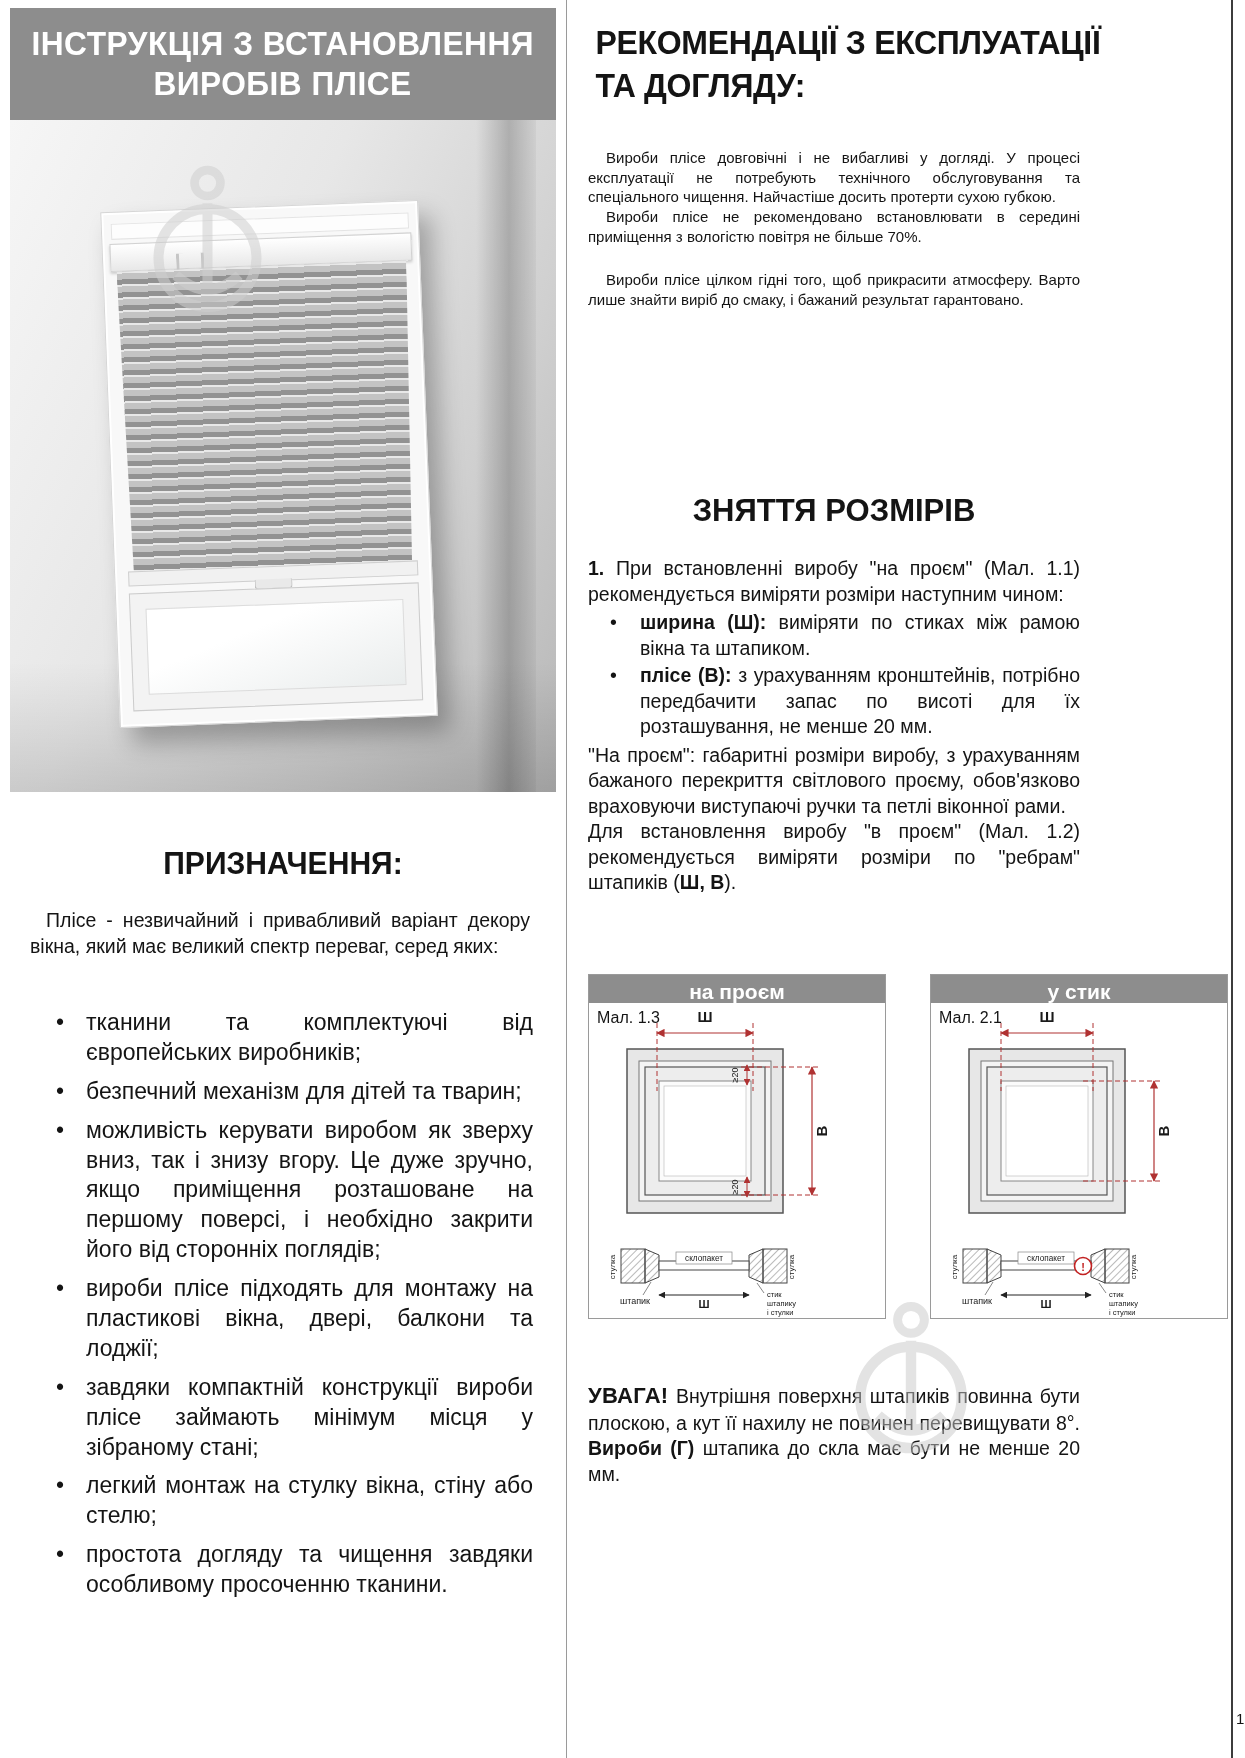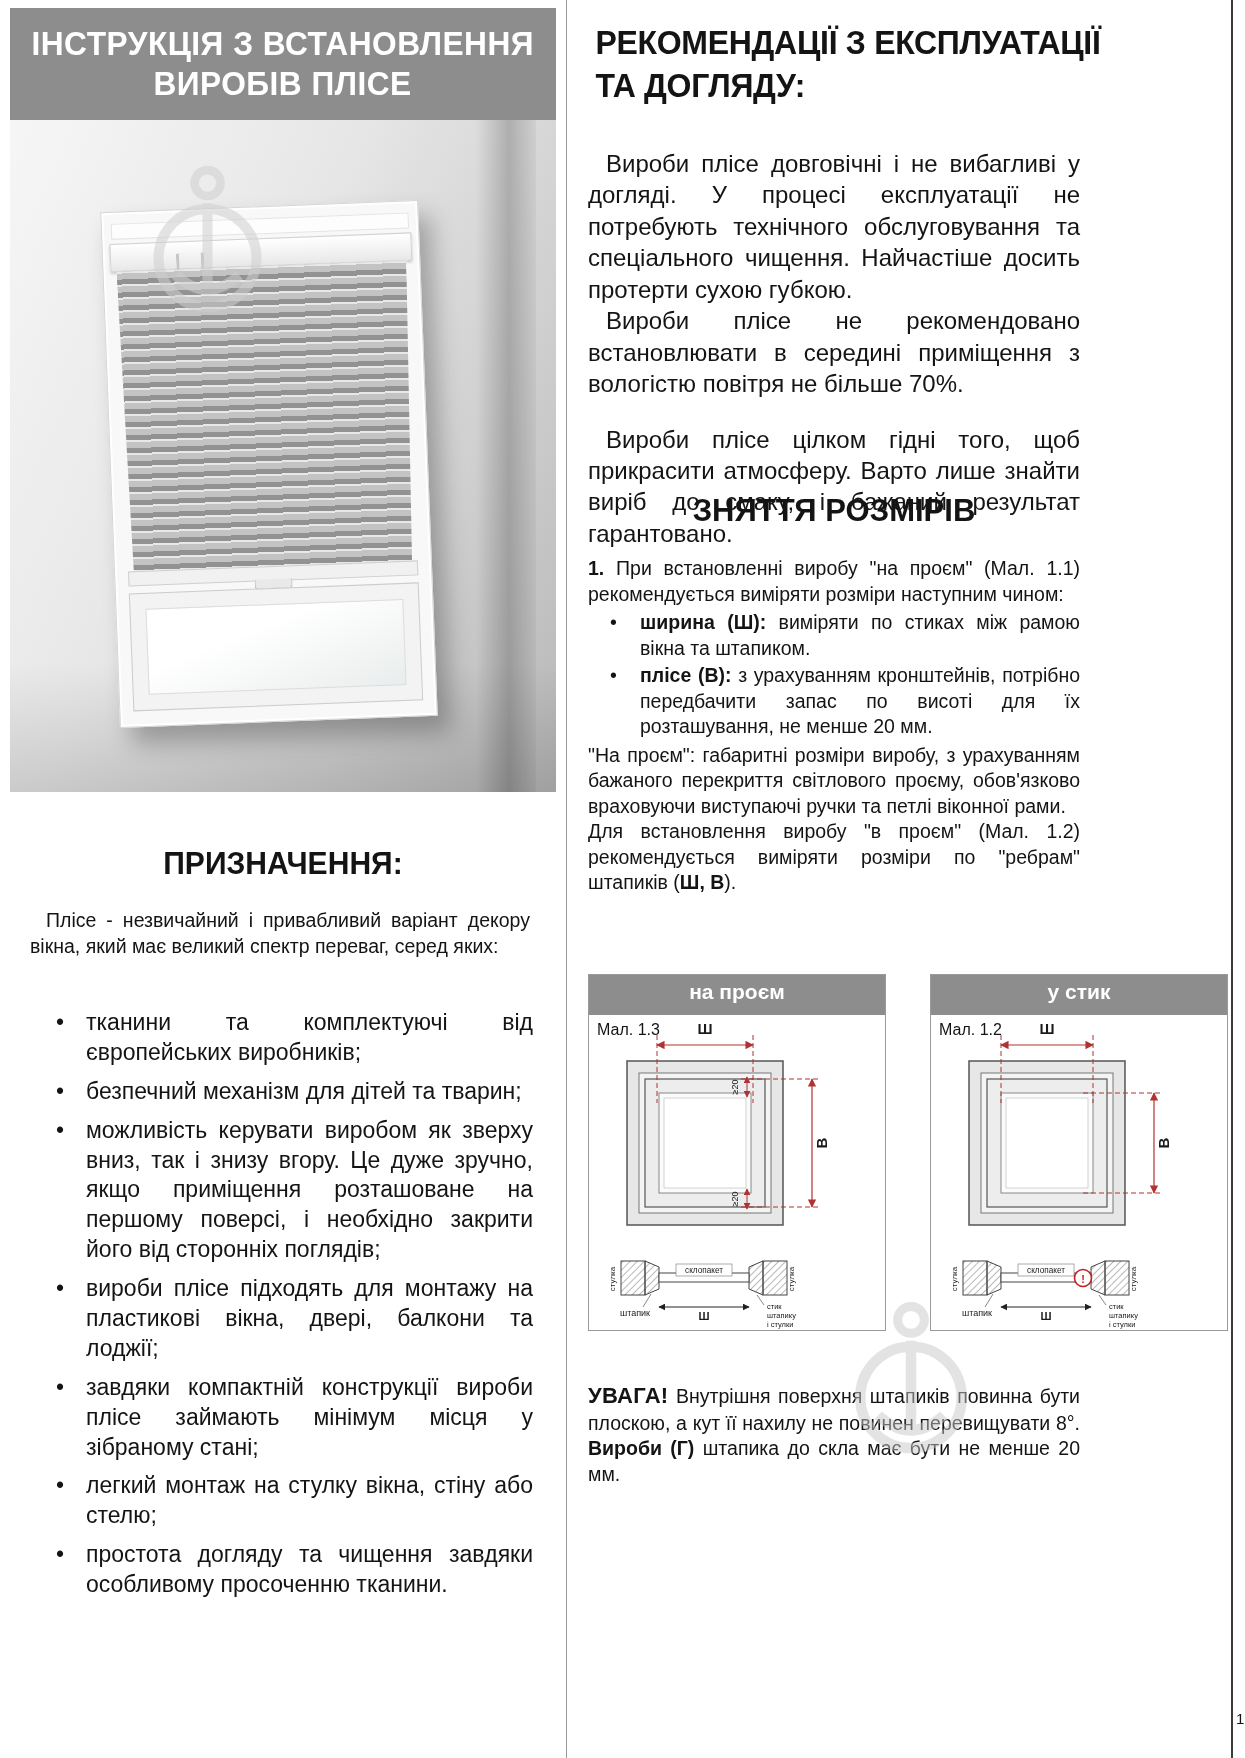--- a/index.html
+++ b/index.html
@@ -53,7 +53,7 @@
   
   .care-title{position:absolute;left:588px;top:22px;width:492px;text-align:left;margin:0;font-weight:bold;}
   .care-title .line{font-size:33px;line-height:1.3;letter-spacing:-.3px;transform:scaleX(.97);white-space:nowrap;}
-  .care-text{position:absolute;left:588px;top:148px;width:492px;font-size:24px;line-height:1.31;}
+  .care-text{position:absolute;left:588px;top:148px;width:492px;font-size:15px;line-height:1.31;}
   .care-text p{text-align:justify;text-indent:18px;}
   .care-text p.gap{margin-top:24px;}
 

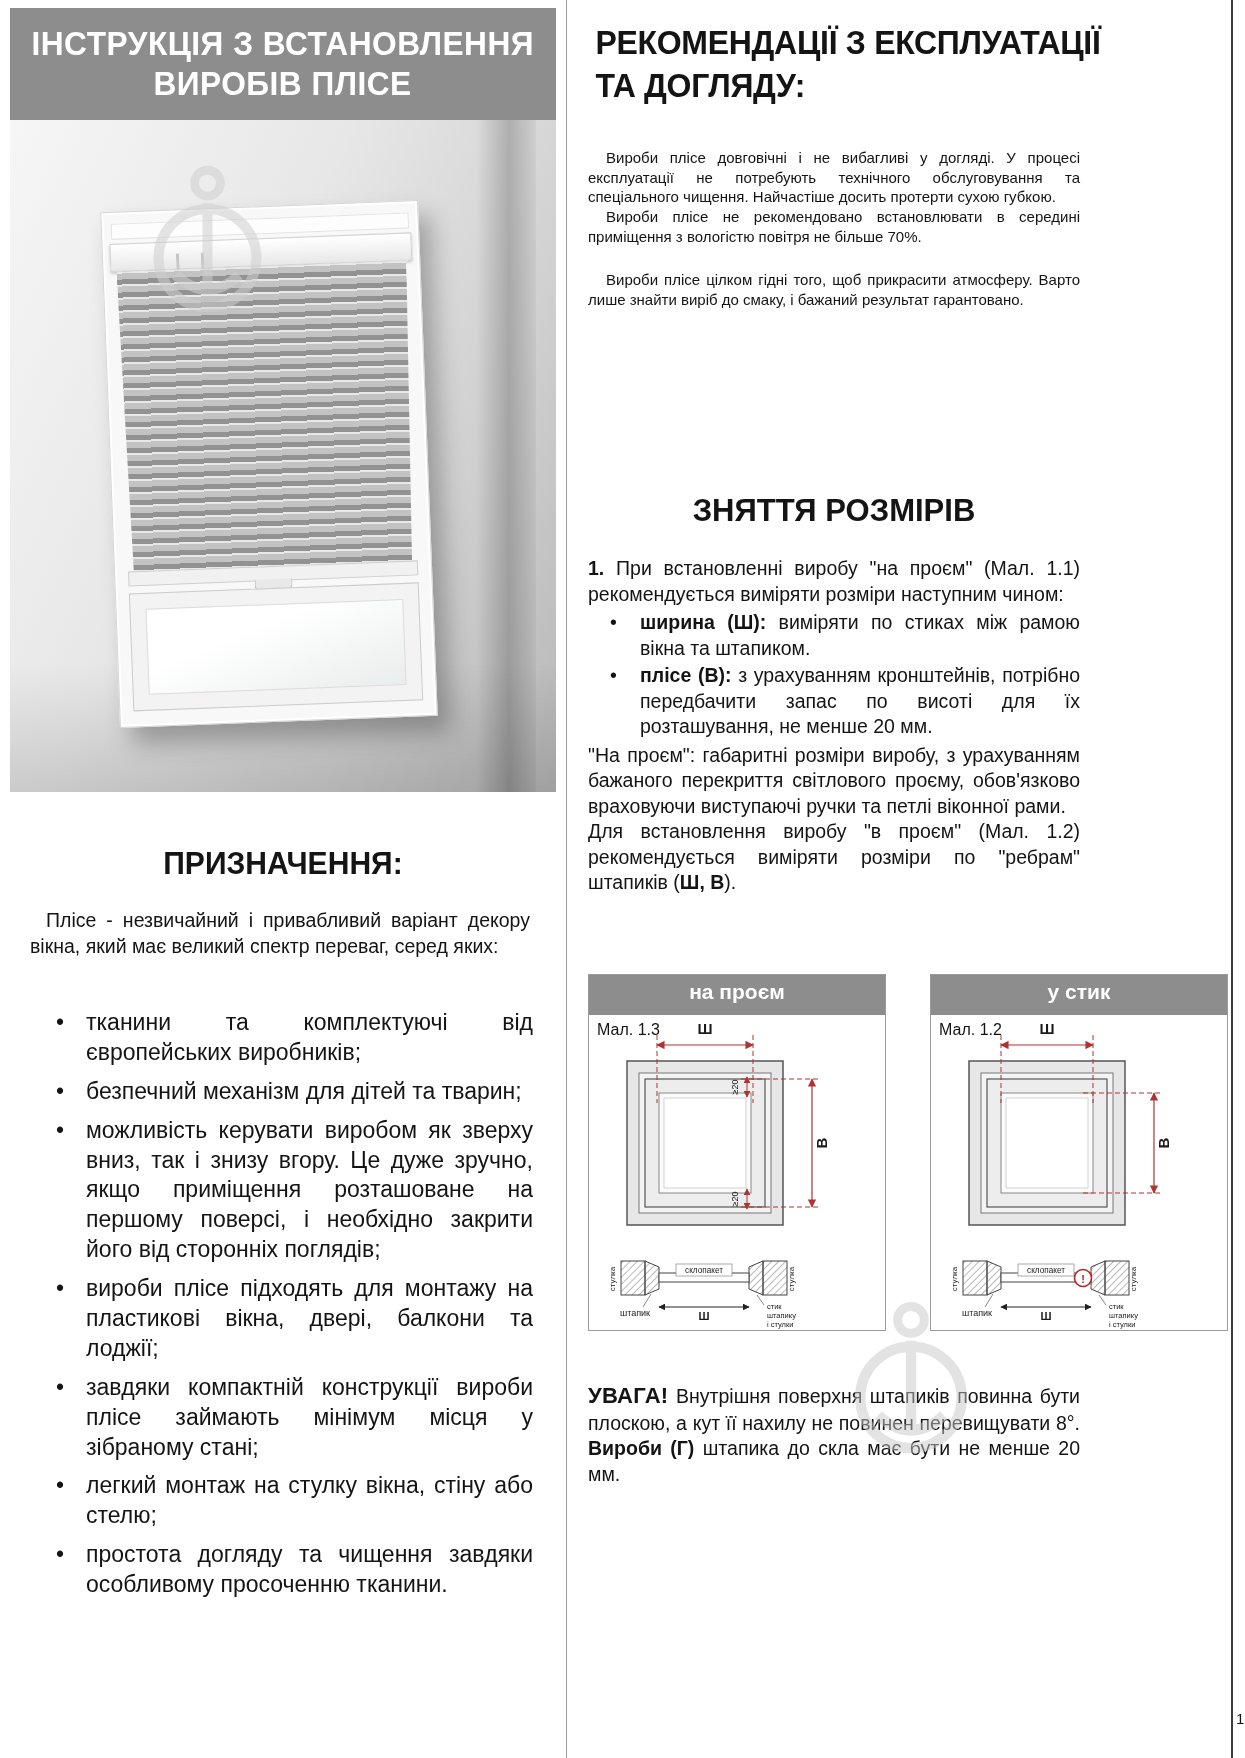--- a/index.html
+++ b/index.html
@@ -67,7 +67,7 @@
 
   .diagrams{position:absolute;left:588px;top:974px;width:640px;display:flex;gap:44px;}
   .panel{width:298px;border:1px solid #9a9a9a;background:#fff;}
-  .panel-header{height:40px;background:#8d8d8d;color:#fff;font-weight:bold;font-size:21px;
+  .panel-header{height:28px;background:#8d8d8d;color:#fff;font-weight:bold;font-size:21px;
       text-align:center;line-height:33px;}
   .panel-body{position:relative;height:315px;background:#fff;}
   .fig-label{position:absolute;top:6px;left:8px;font-size:16px;}

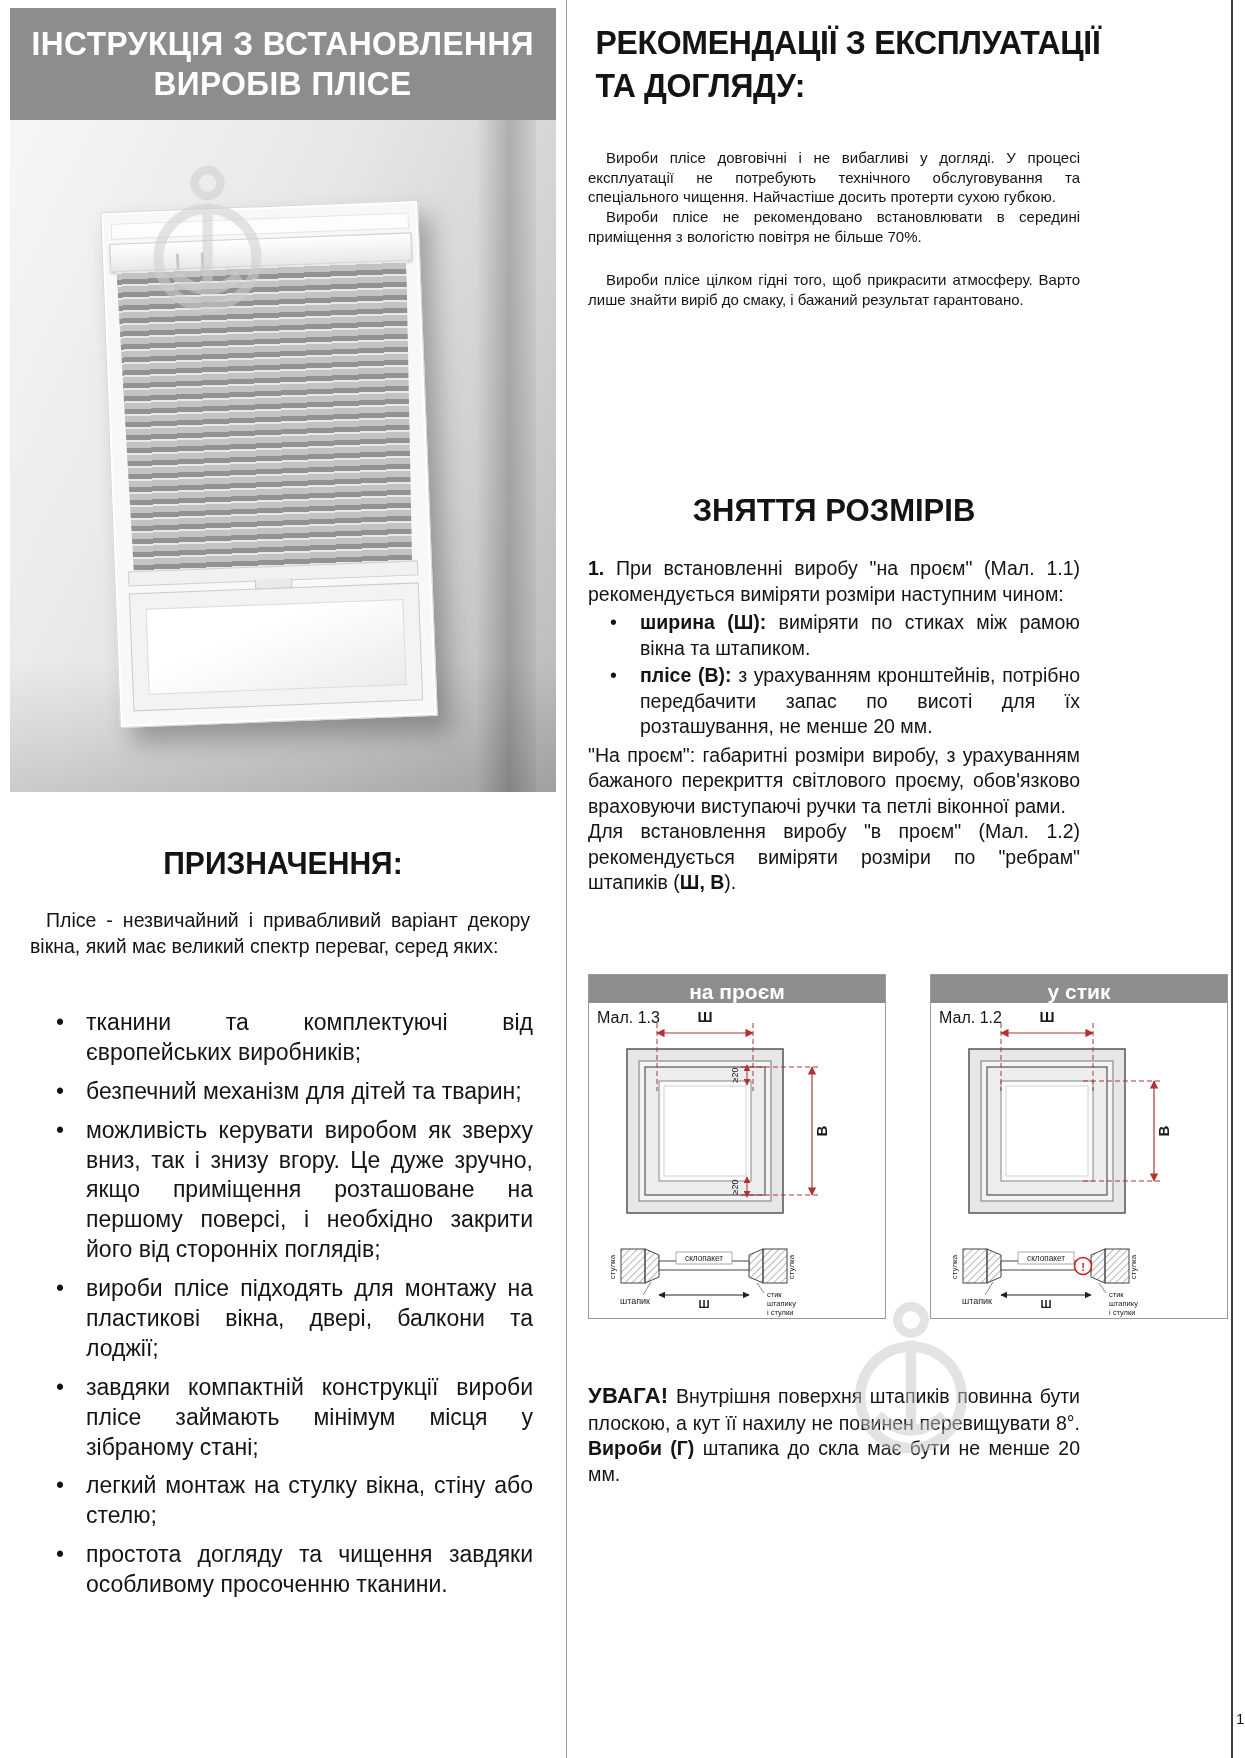--- a/index.html
+++ b/index.html
@@ -218,7 +218,7 @@
     <div class="panel">
       <div class="panel-header">у стик</div>
       <div class="panel-body">
-        <div class="fig-label">Мал. 1.2</div>
+        <div class="fig-label">Мал. 2.1</div>
         <svg class="diagram-svg" width="294" height="312" viewBox="0 0 294 312">
           <defs>
             <pattern id="hatch2" width="5" height="5" patternUnits="userSpaceOnUse" patternTransform="rotate(45)">

